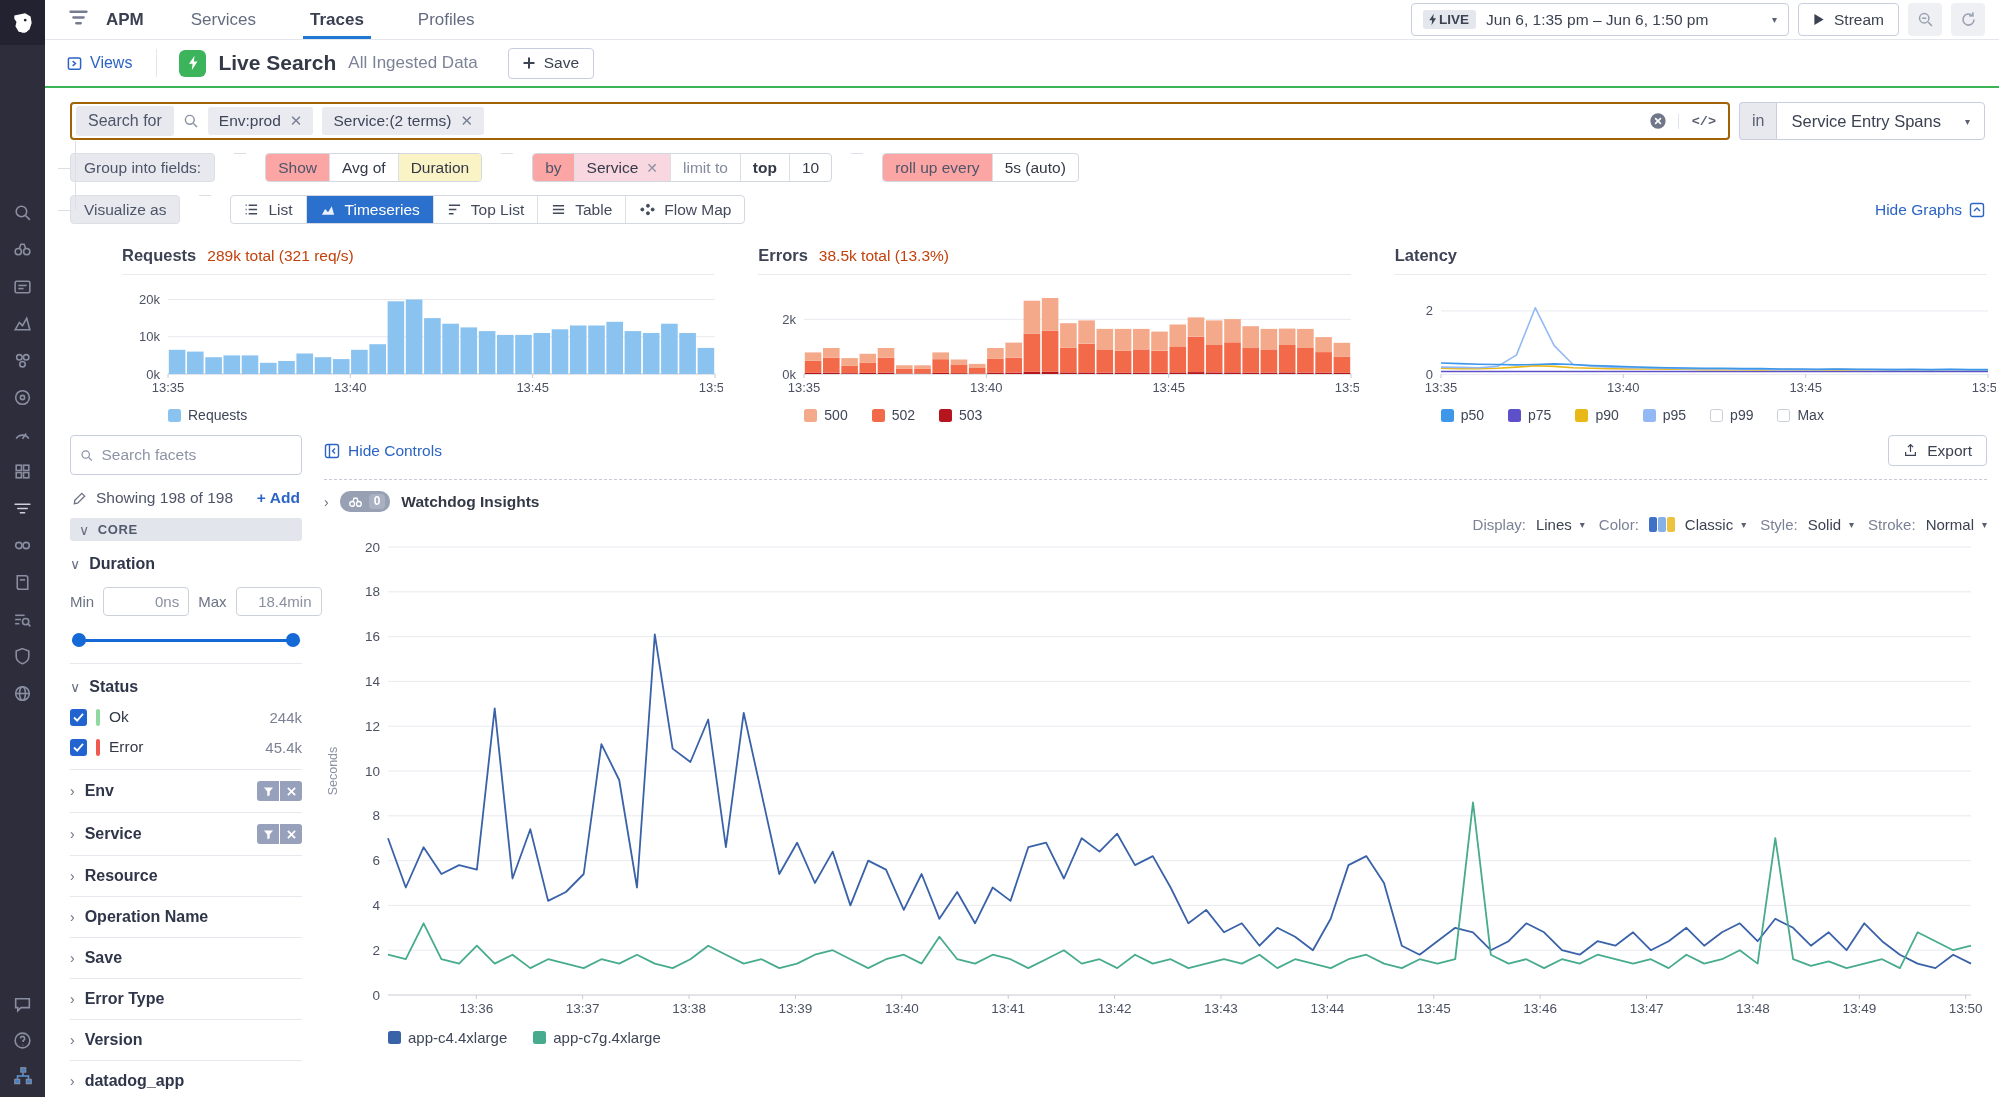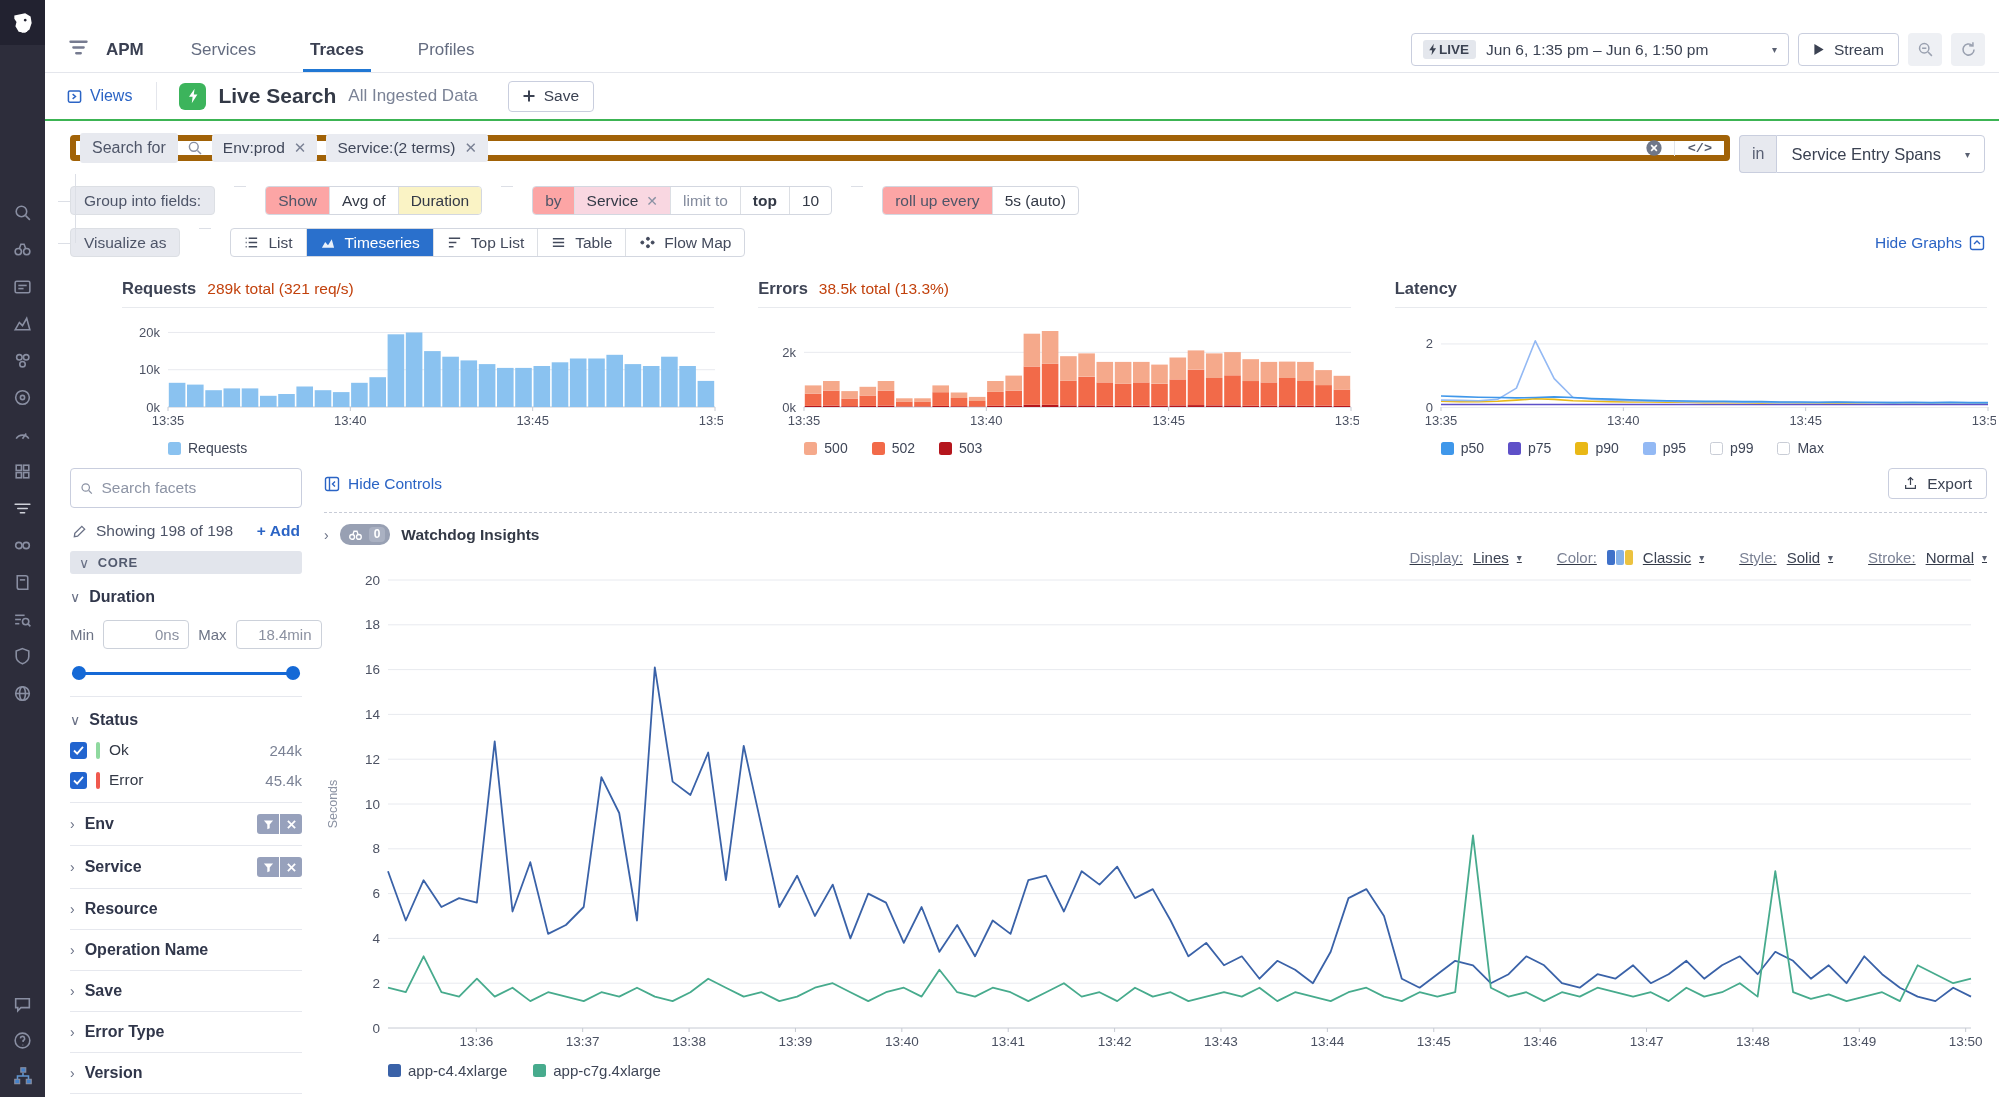--- a/index.html
+++ b/index.html
@@ -18,8 +18,8 @@
 
   
   .content { flex:1; display:flex; flex-direction:column; min-width:0; }
-  .topbar { height:46px; flex-shrink:0; display:flex; align-items:center; justify-content:space-between;
-    padding:0 14px 0 22px; border-bottom:1px solid #e4e6ec;margin-top:27px; }
+  .topbar { height:40px; flex-shrink:0; display:flex; align-items:center; justify-content:space-between;
+    padding:0 14px 0 22px; border-bottom:1px solid #e4e6ec; }
   .nav-left { display:flex; align-items:center; height:100%; }
   .nav { display:flex; height:100%; }
   .nav-item { padding:0 27px; display:flex; align-items:center; font-size:17px; color:#646c80; position:relative; cursor:pointer; }

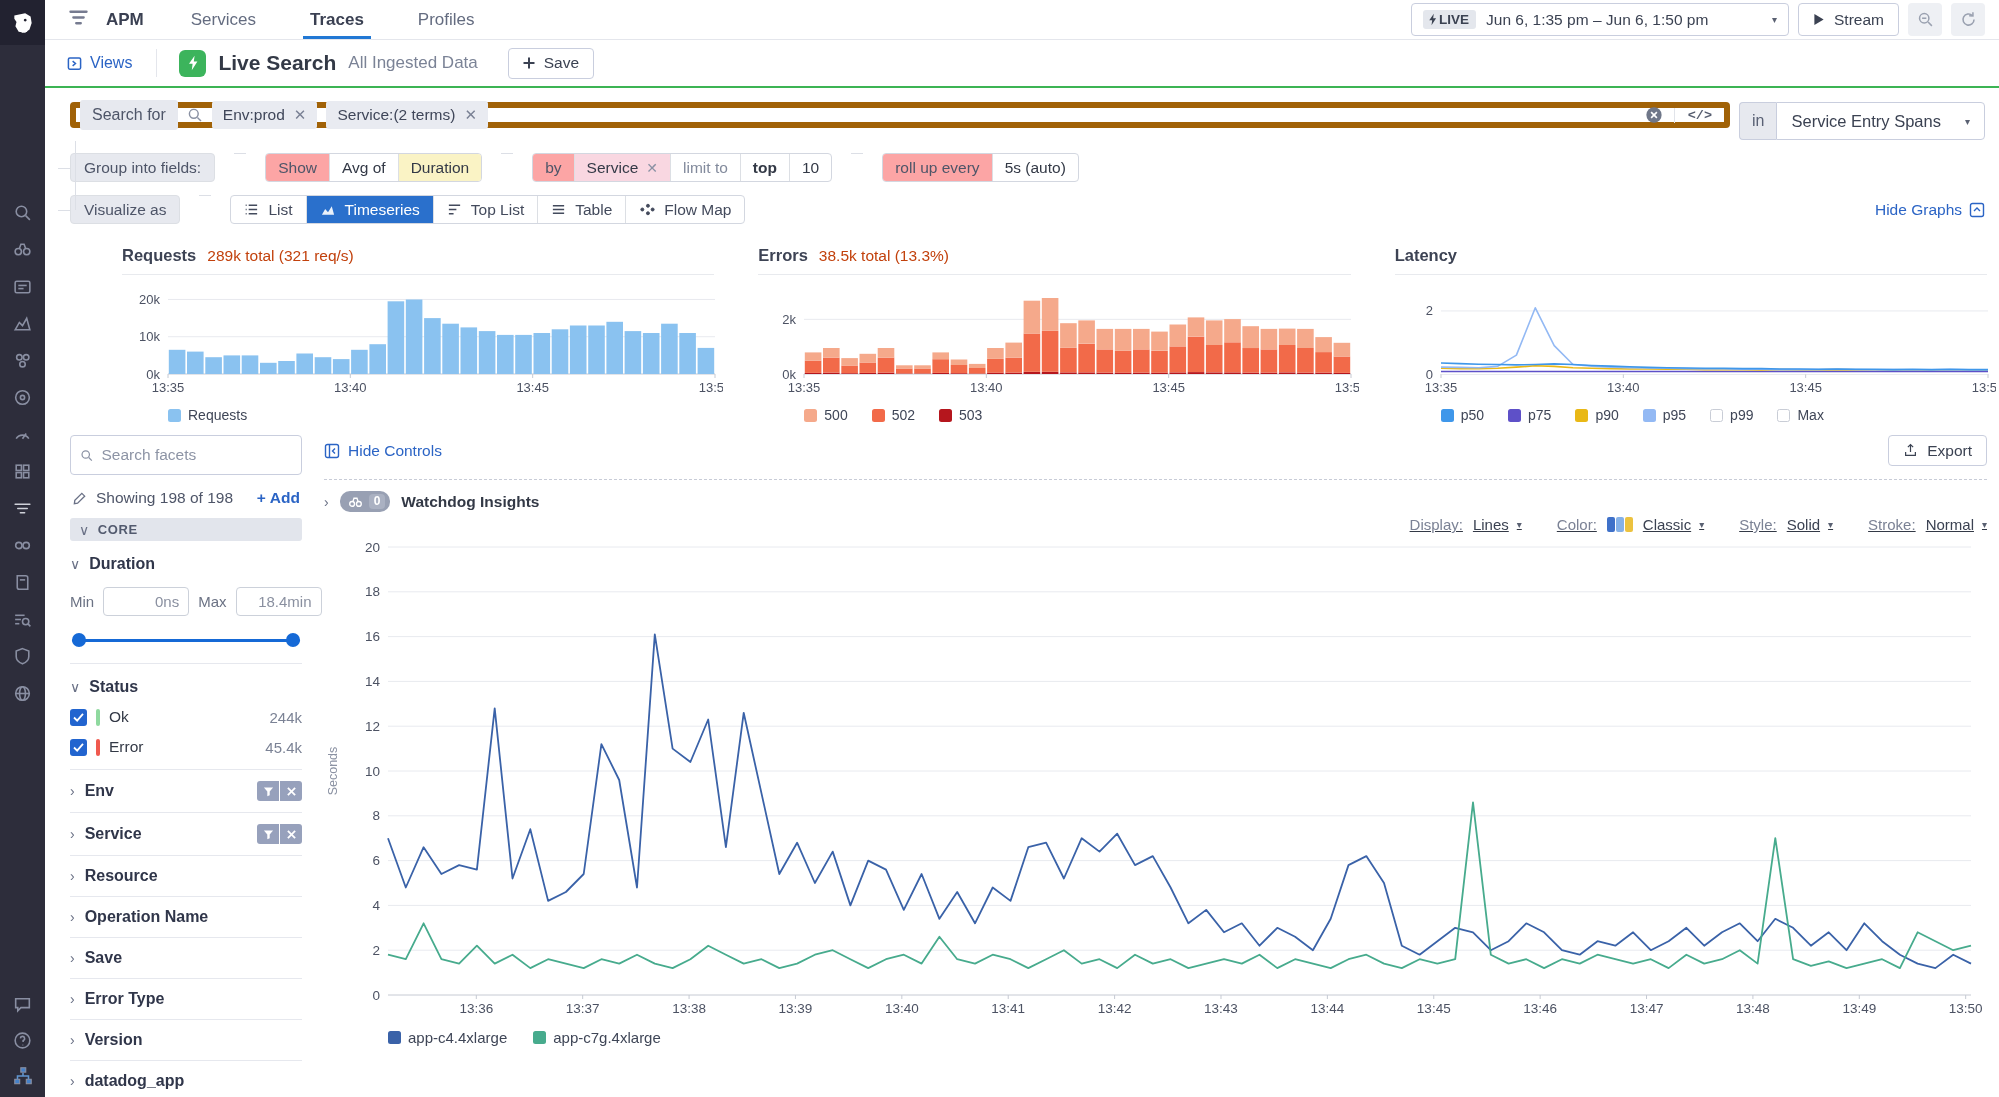--- a/index.html
+++ b/index.html
@@ -52,7 +52,7 @@
   .query { padding:14px 14px 8px 25px; position:relative; flex-shrink:0; }
   .query::after { content:""; position:absolute; left:30px; top:53px; height:69px; border-left:1px solid #dcdfe6; }
   .search-row { display:flex; gap:9px; }
-  .search-box { flex:1; height:26px; border:6px solid #a16207; border-radius:4px; display:flex; align-items:center;
+  .search-box { flex:1; height:38px; border:2px solid #a16207; border-radius:4px; display:flex; align-items:center;
     padding:0 12px 0 4px; gap:9px; background:#fff;text-align:right; }
   .sf-chip { background:#e7e9ef; border-radius:3px; height:30px; display:flex; align-items:center;
     padding:0 12px; font-size:16px; color:#4e5568; flex-shrink:0; }

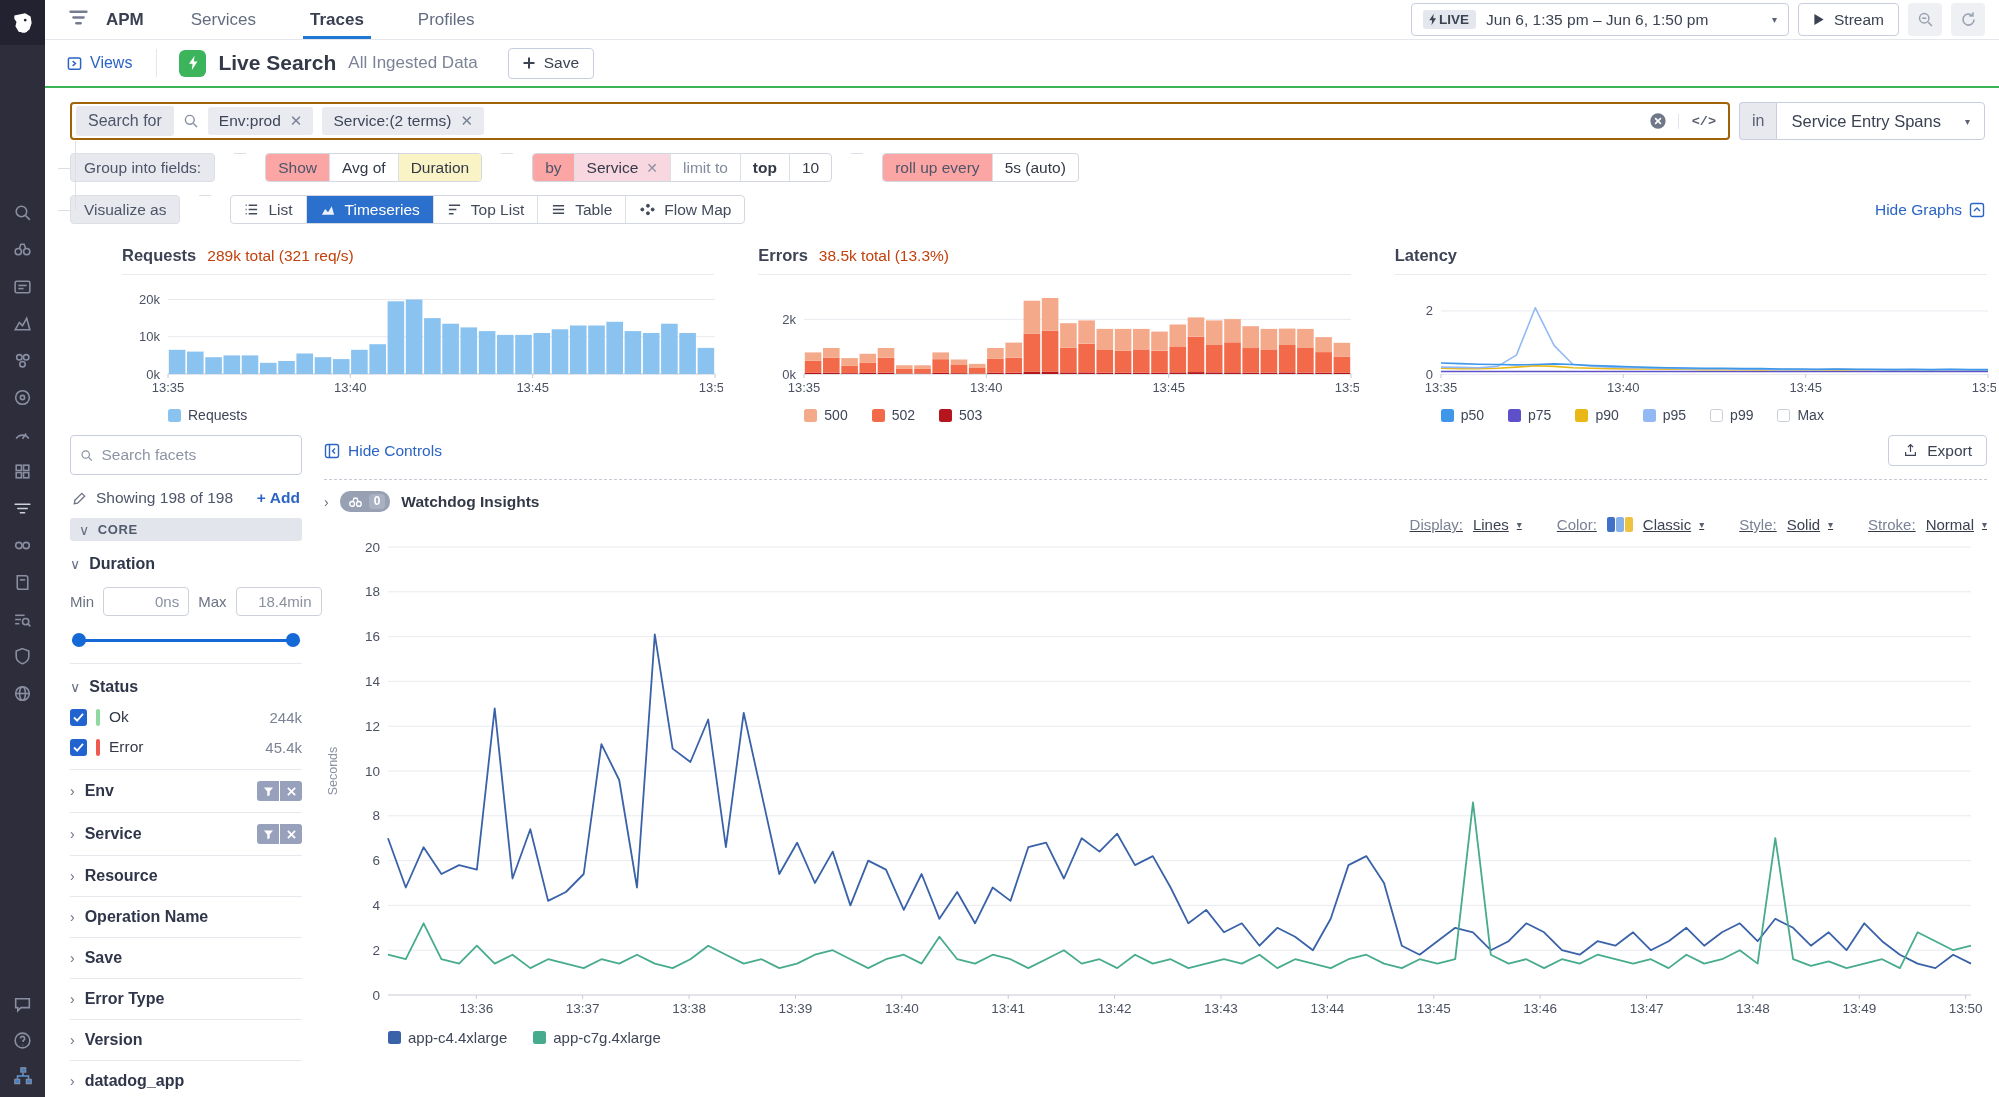--- a/index.html
+++ b/index.html
@@ -141,7 +141,7 @@
   .wd-badge { background:#98a0b3; border-radius:10px; height:21px; display:flex; align-items:center; gap:6px; padding:0 5px 0 8px; }
   .wd-zero { background:#aab1c2; border-radius:4px; font-size:12px; font-weight:700; color:#fff; padding:0 5px; height:15px; line-height:15px; }
   .wd-label { font-size:15.5px; font-weight:700; color:#333946; }
-  .controls-row { display:flex; justify-content:flex-end; gap:35px; margin-top:4px; font-size:15px; align-items:center;text-decoration:underline; }
+  .controls-row { display:flex; justify-content:flex-end; gap:14px; margin-top:4px; font-size:15px; align-items:center; }
   .ctl { display:flex; gap:10px; align-items:center; cursor:pointer; }
   .ctl .lab { color:#7b8295; }
   .ctl .val { color:#3b4252; display:flex; gap:8px; align-items:center; }

